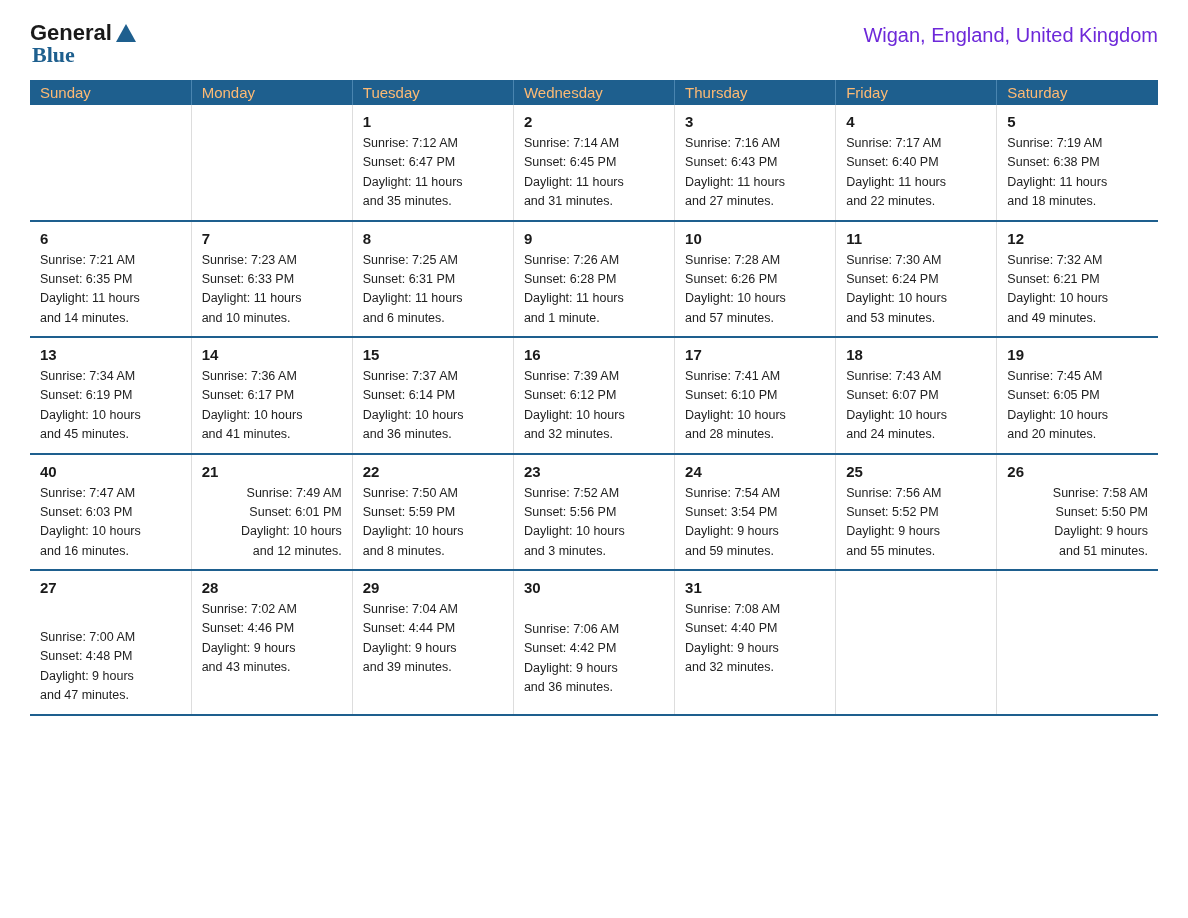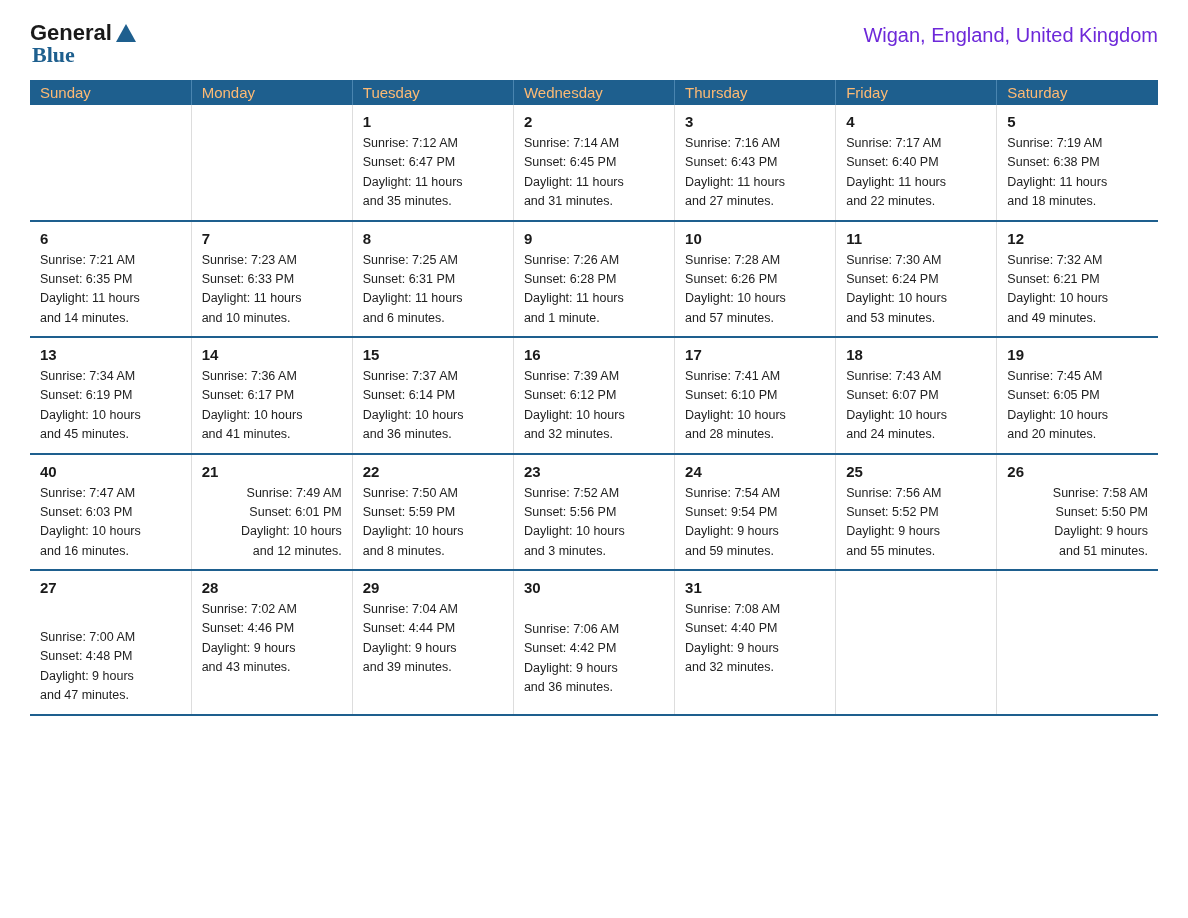--- a/index.html
+++ b/index.html
@@ -307,7 +307,7 @@
         <td>
           <div class="day-num">24</div>
           <div class="day-info" style="white-space: pre-line;">Sunrise: 7:54 AM
-Sunset: 9:54 PM
+Sunset: 3:54 PM
 Daylight: 9 hours
 and 59 minutes.</div>
         </td>

